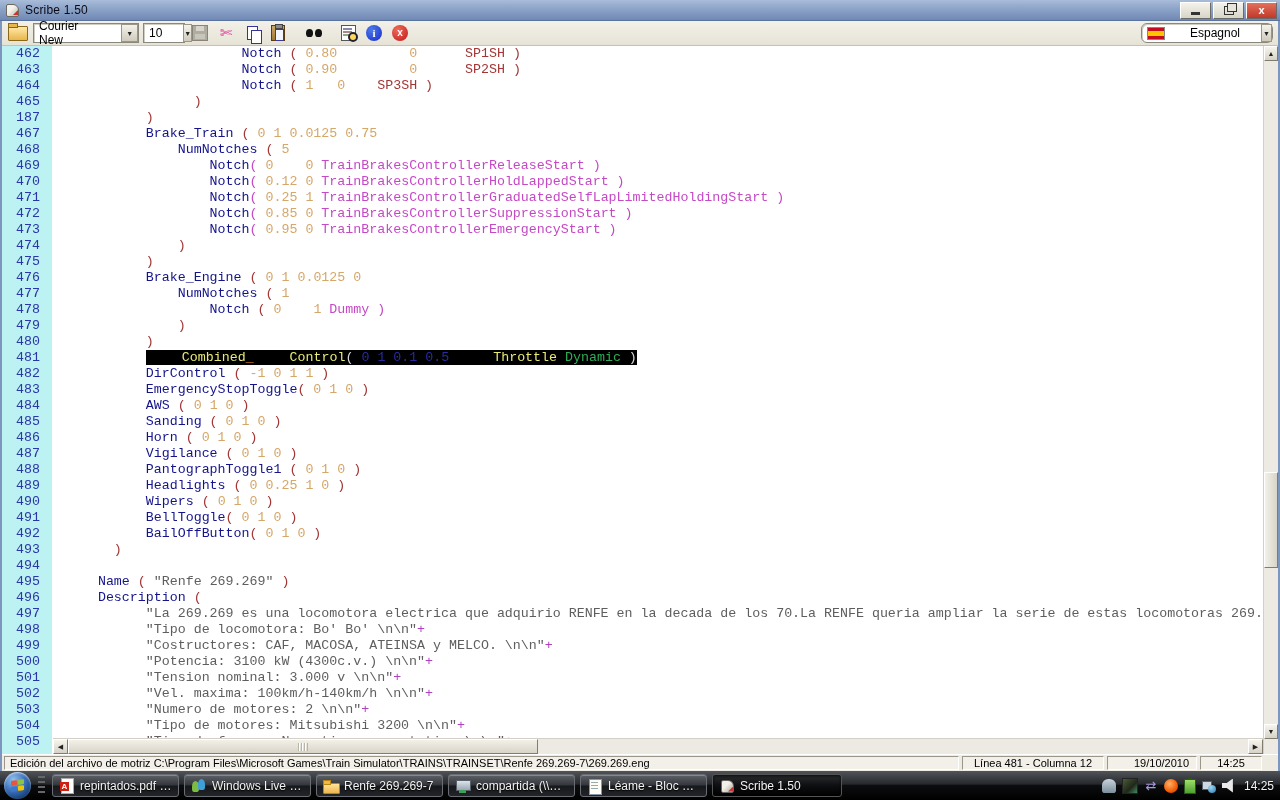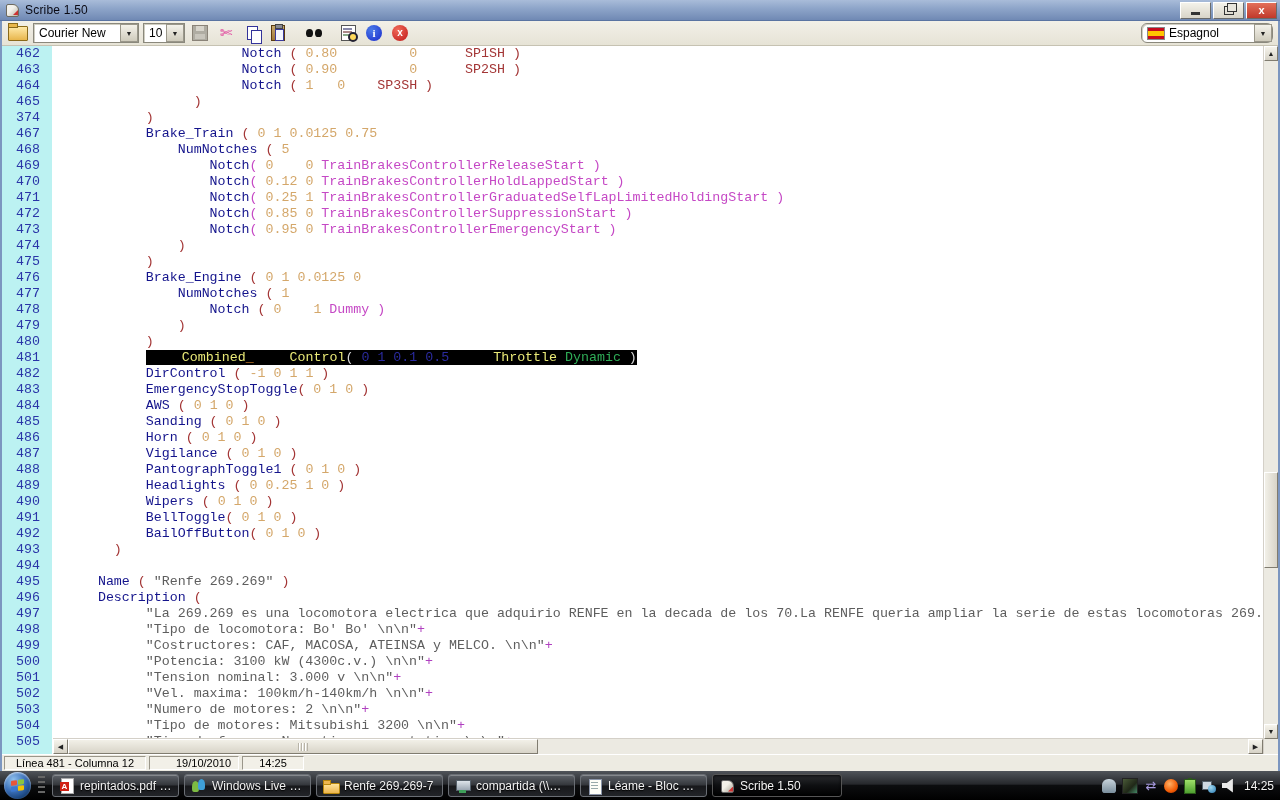--- a/index.html
+++ b/index.html
@@ -32,7 +32,7 @@
     background:linear-gradient(180deg,#F2F0E8,#E6E3D6);border-bottom:1px solid #C6C2B2;}
   .tbtn{width:22px;height:20px;display:flex;align-items:center;justify-content:center;flex:0 0 22px;}
   .combo{height:20px;background:#FFF;border:1px solid #8A887C;box-shadow:inset 1px 1px 0 #D0CEC2;
-    display:flex;align-items:center;font-size:12px;color:#000;position:relative;padding-left:5px;box-sizing:border-box;}
+    display:flex;align-items:center;font-size:12px;color:#000;position:relative;padding-left:5px;box-sizing:border-box;gap:21px;}
   .combo .arrowbox{margin-left:auto;width:16px;height:16px;background:linear-gradient(180deg,#F4F2EA,#CFCBBC);
     border:1px solid #9A978A;display:flex;align-items:center;justify-content:center;font-size:7px;color:#222;}
   .combo-font{width:106px;}

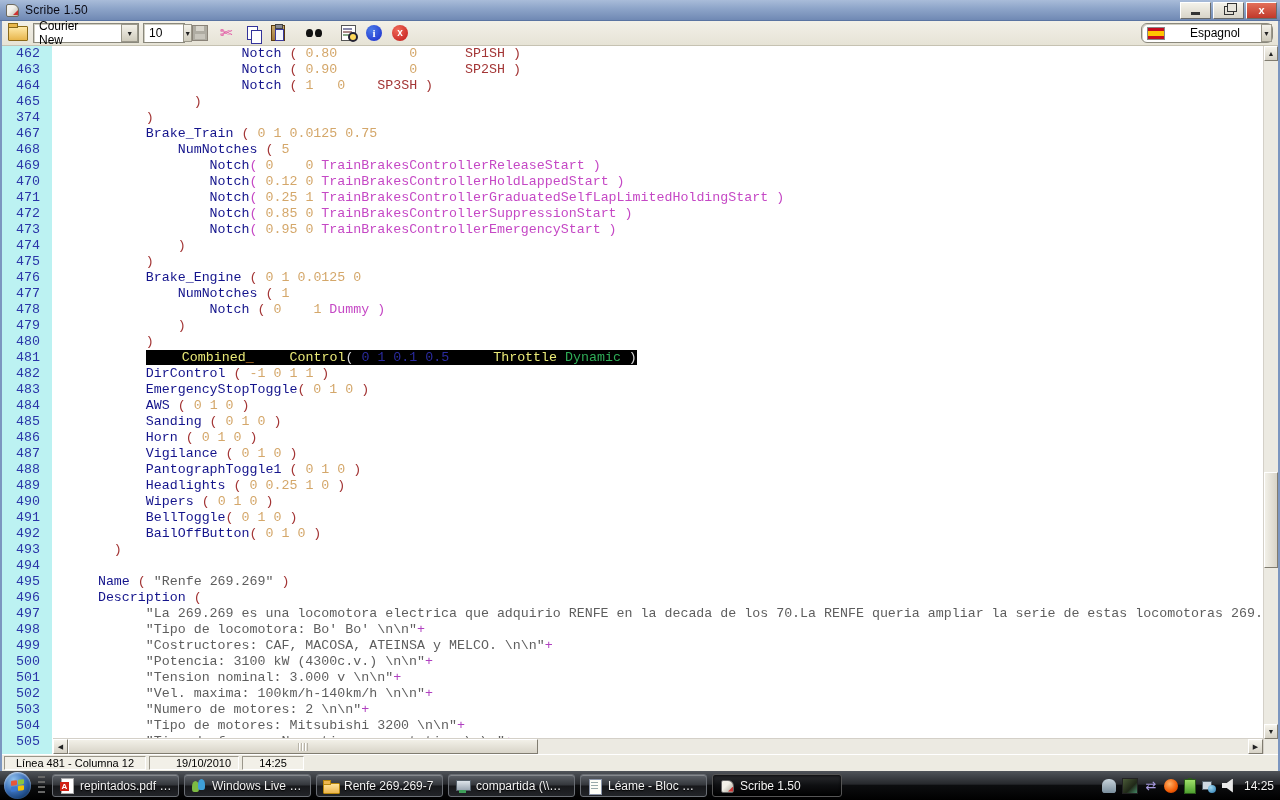--- a/index.html
+++ b/index.html
@@ -240,7 +240,7 @@
           <div class="ln">463</div>
           <div class="ln">464</div>
           <div class="ln">465</div>
-          <div class="ln">374</div>
+          <div class="ln">187</div>
           <div class="ln">467</div>
           <div class="ln">468</div>
           <div class="ln">469</div>

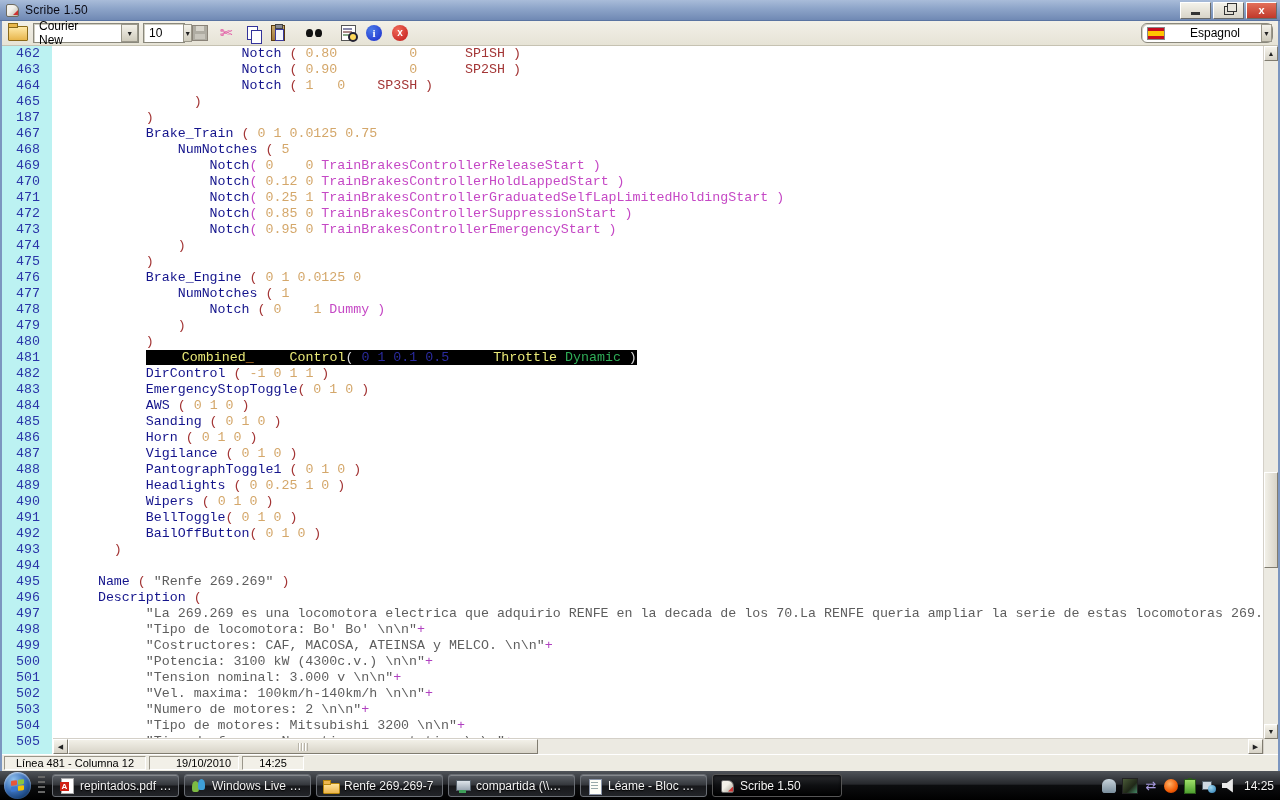--- a/index.html
+++ b/index.html
@@ -303,6 +303,7 @@
     </div>
 
     <div class="statusbar">
+      <div class="spanel sp-msg">Edición del archivo de motriz C:\Program Files\Microsoft Games\Train Simulator\TRAINS\TRAINSET\Renfe 269.269-7\269.269.eng</div>
       <div class="spanel sp-pos">Línea 481 - Columna 12</div>
       <div class="spanel sp-date">19/10/2010</div>
       <div class="spanel sp-time">14:25</div>

